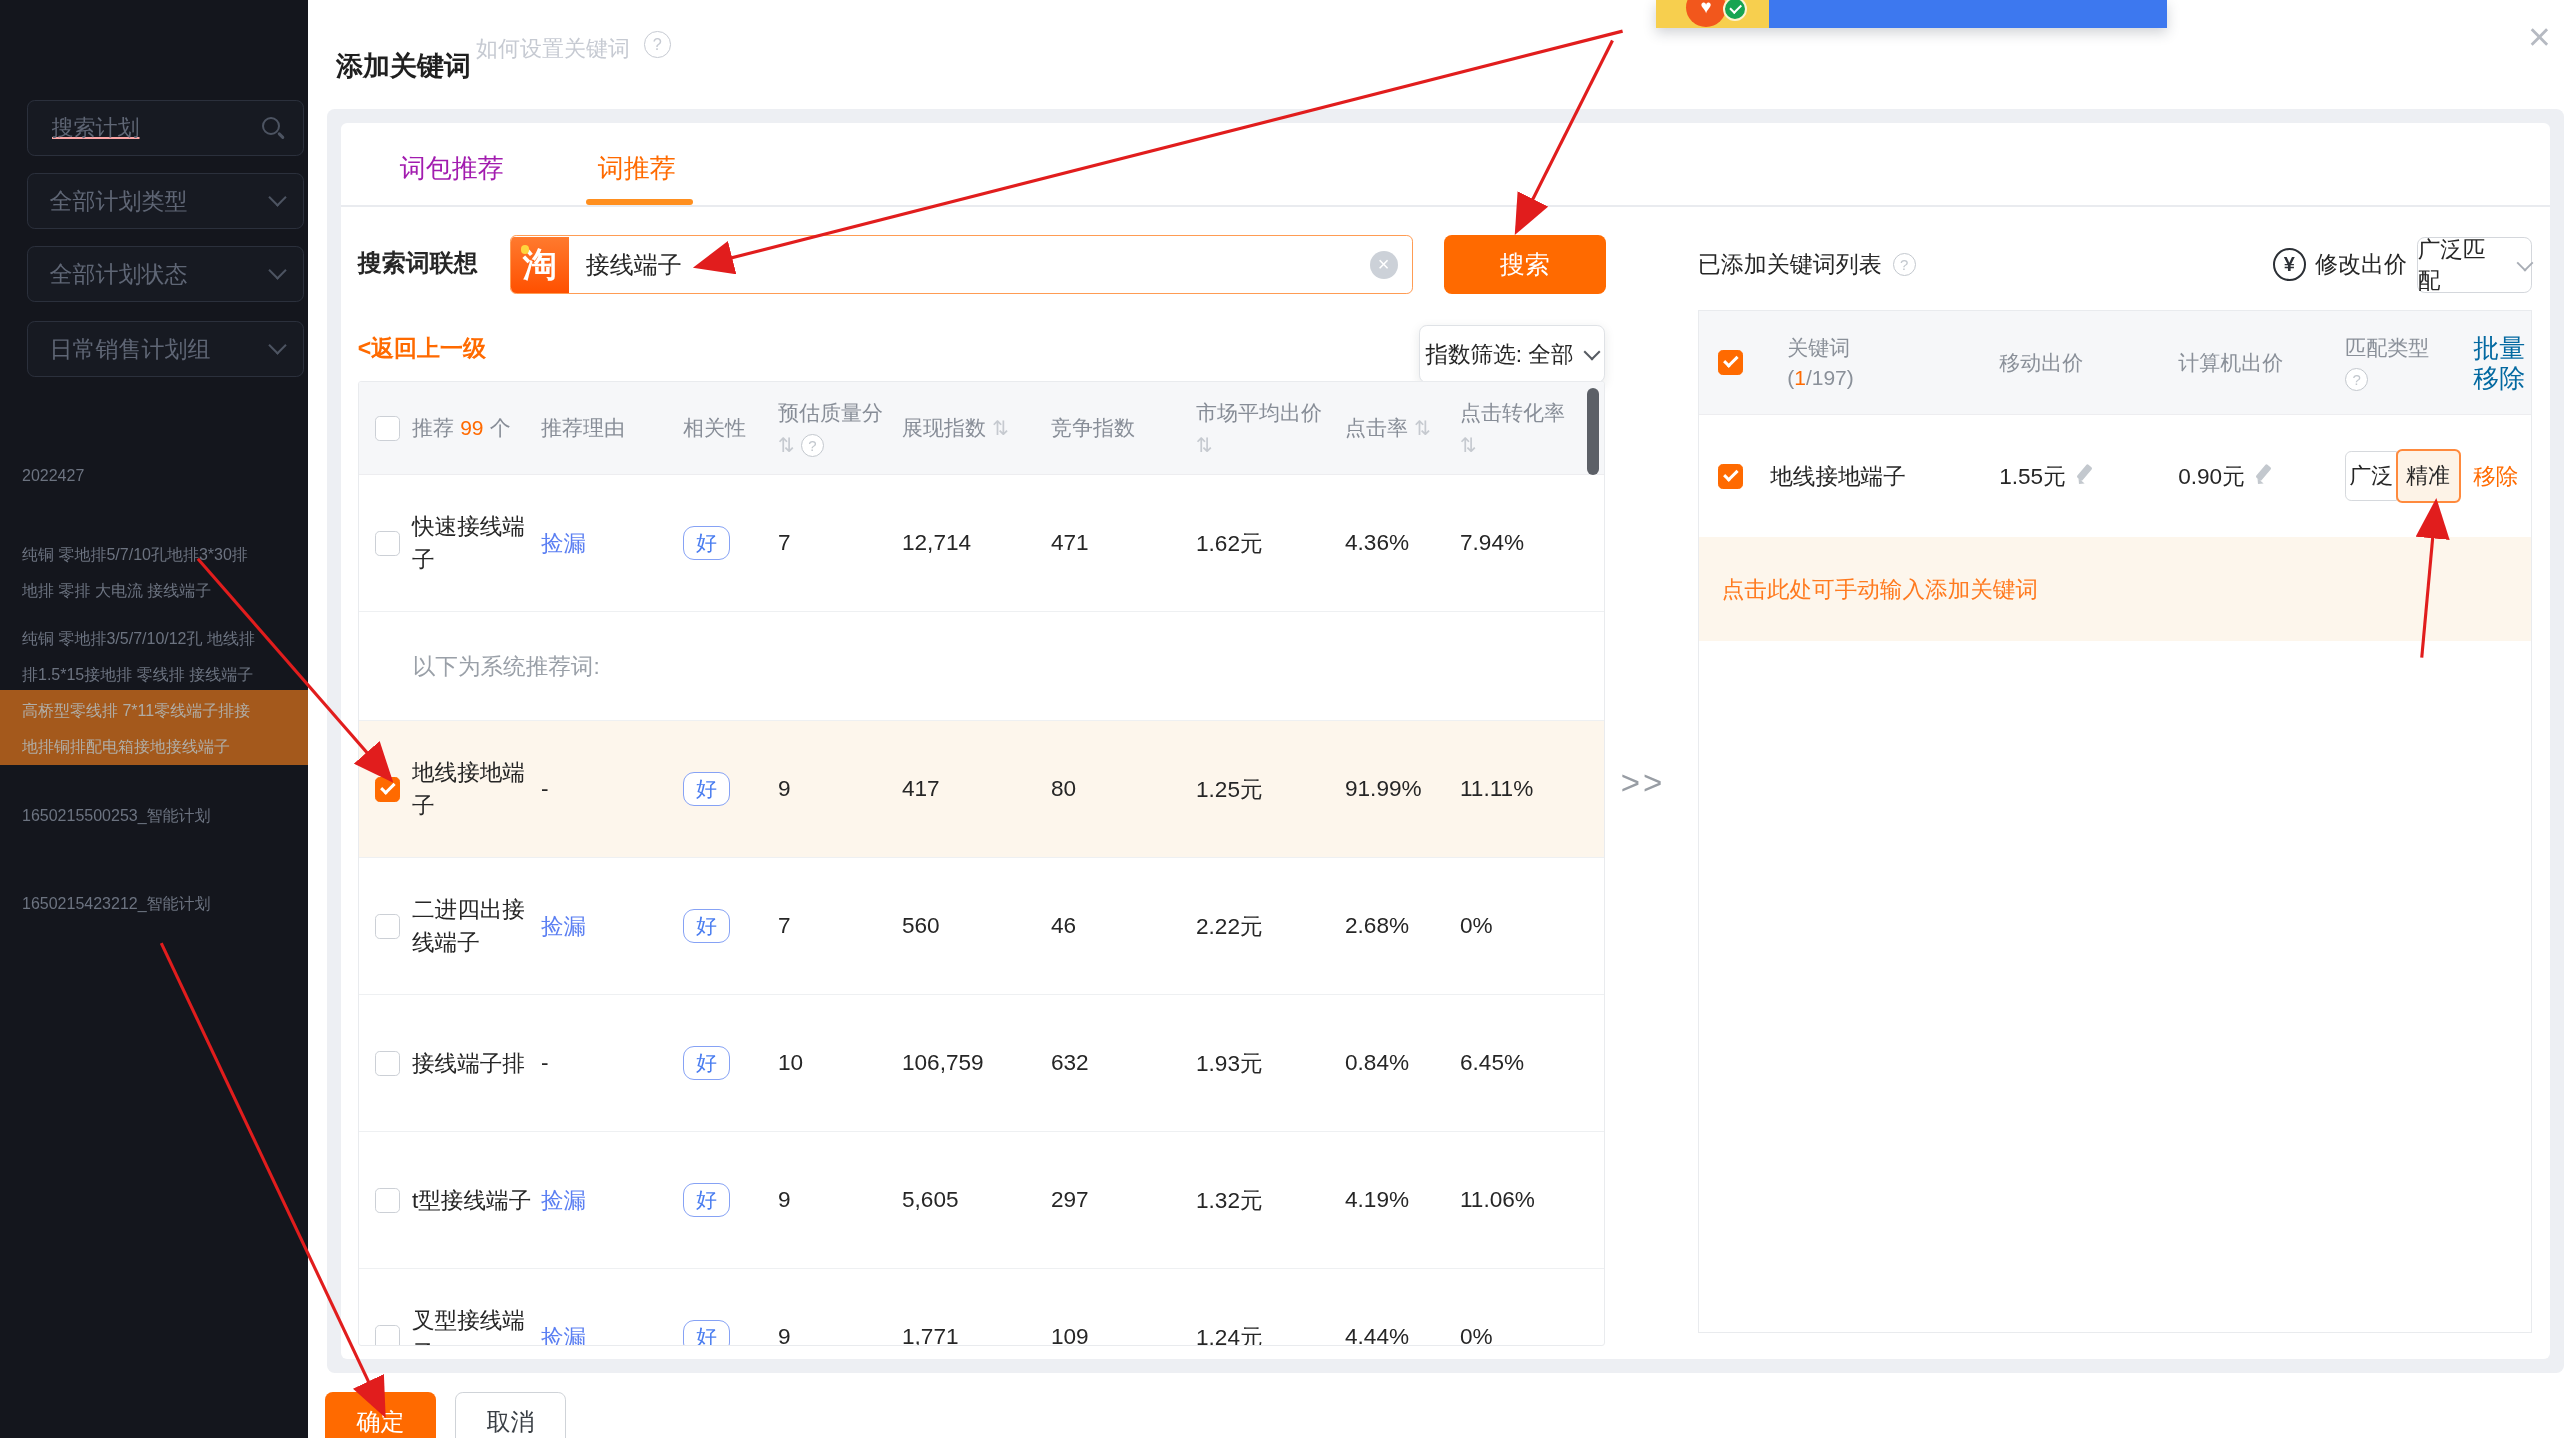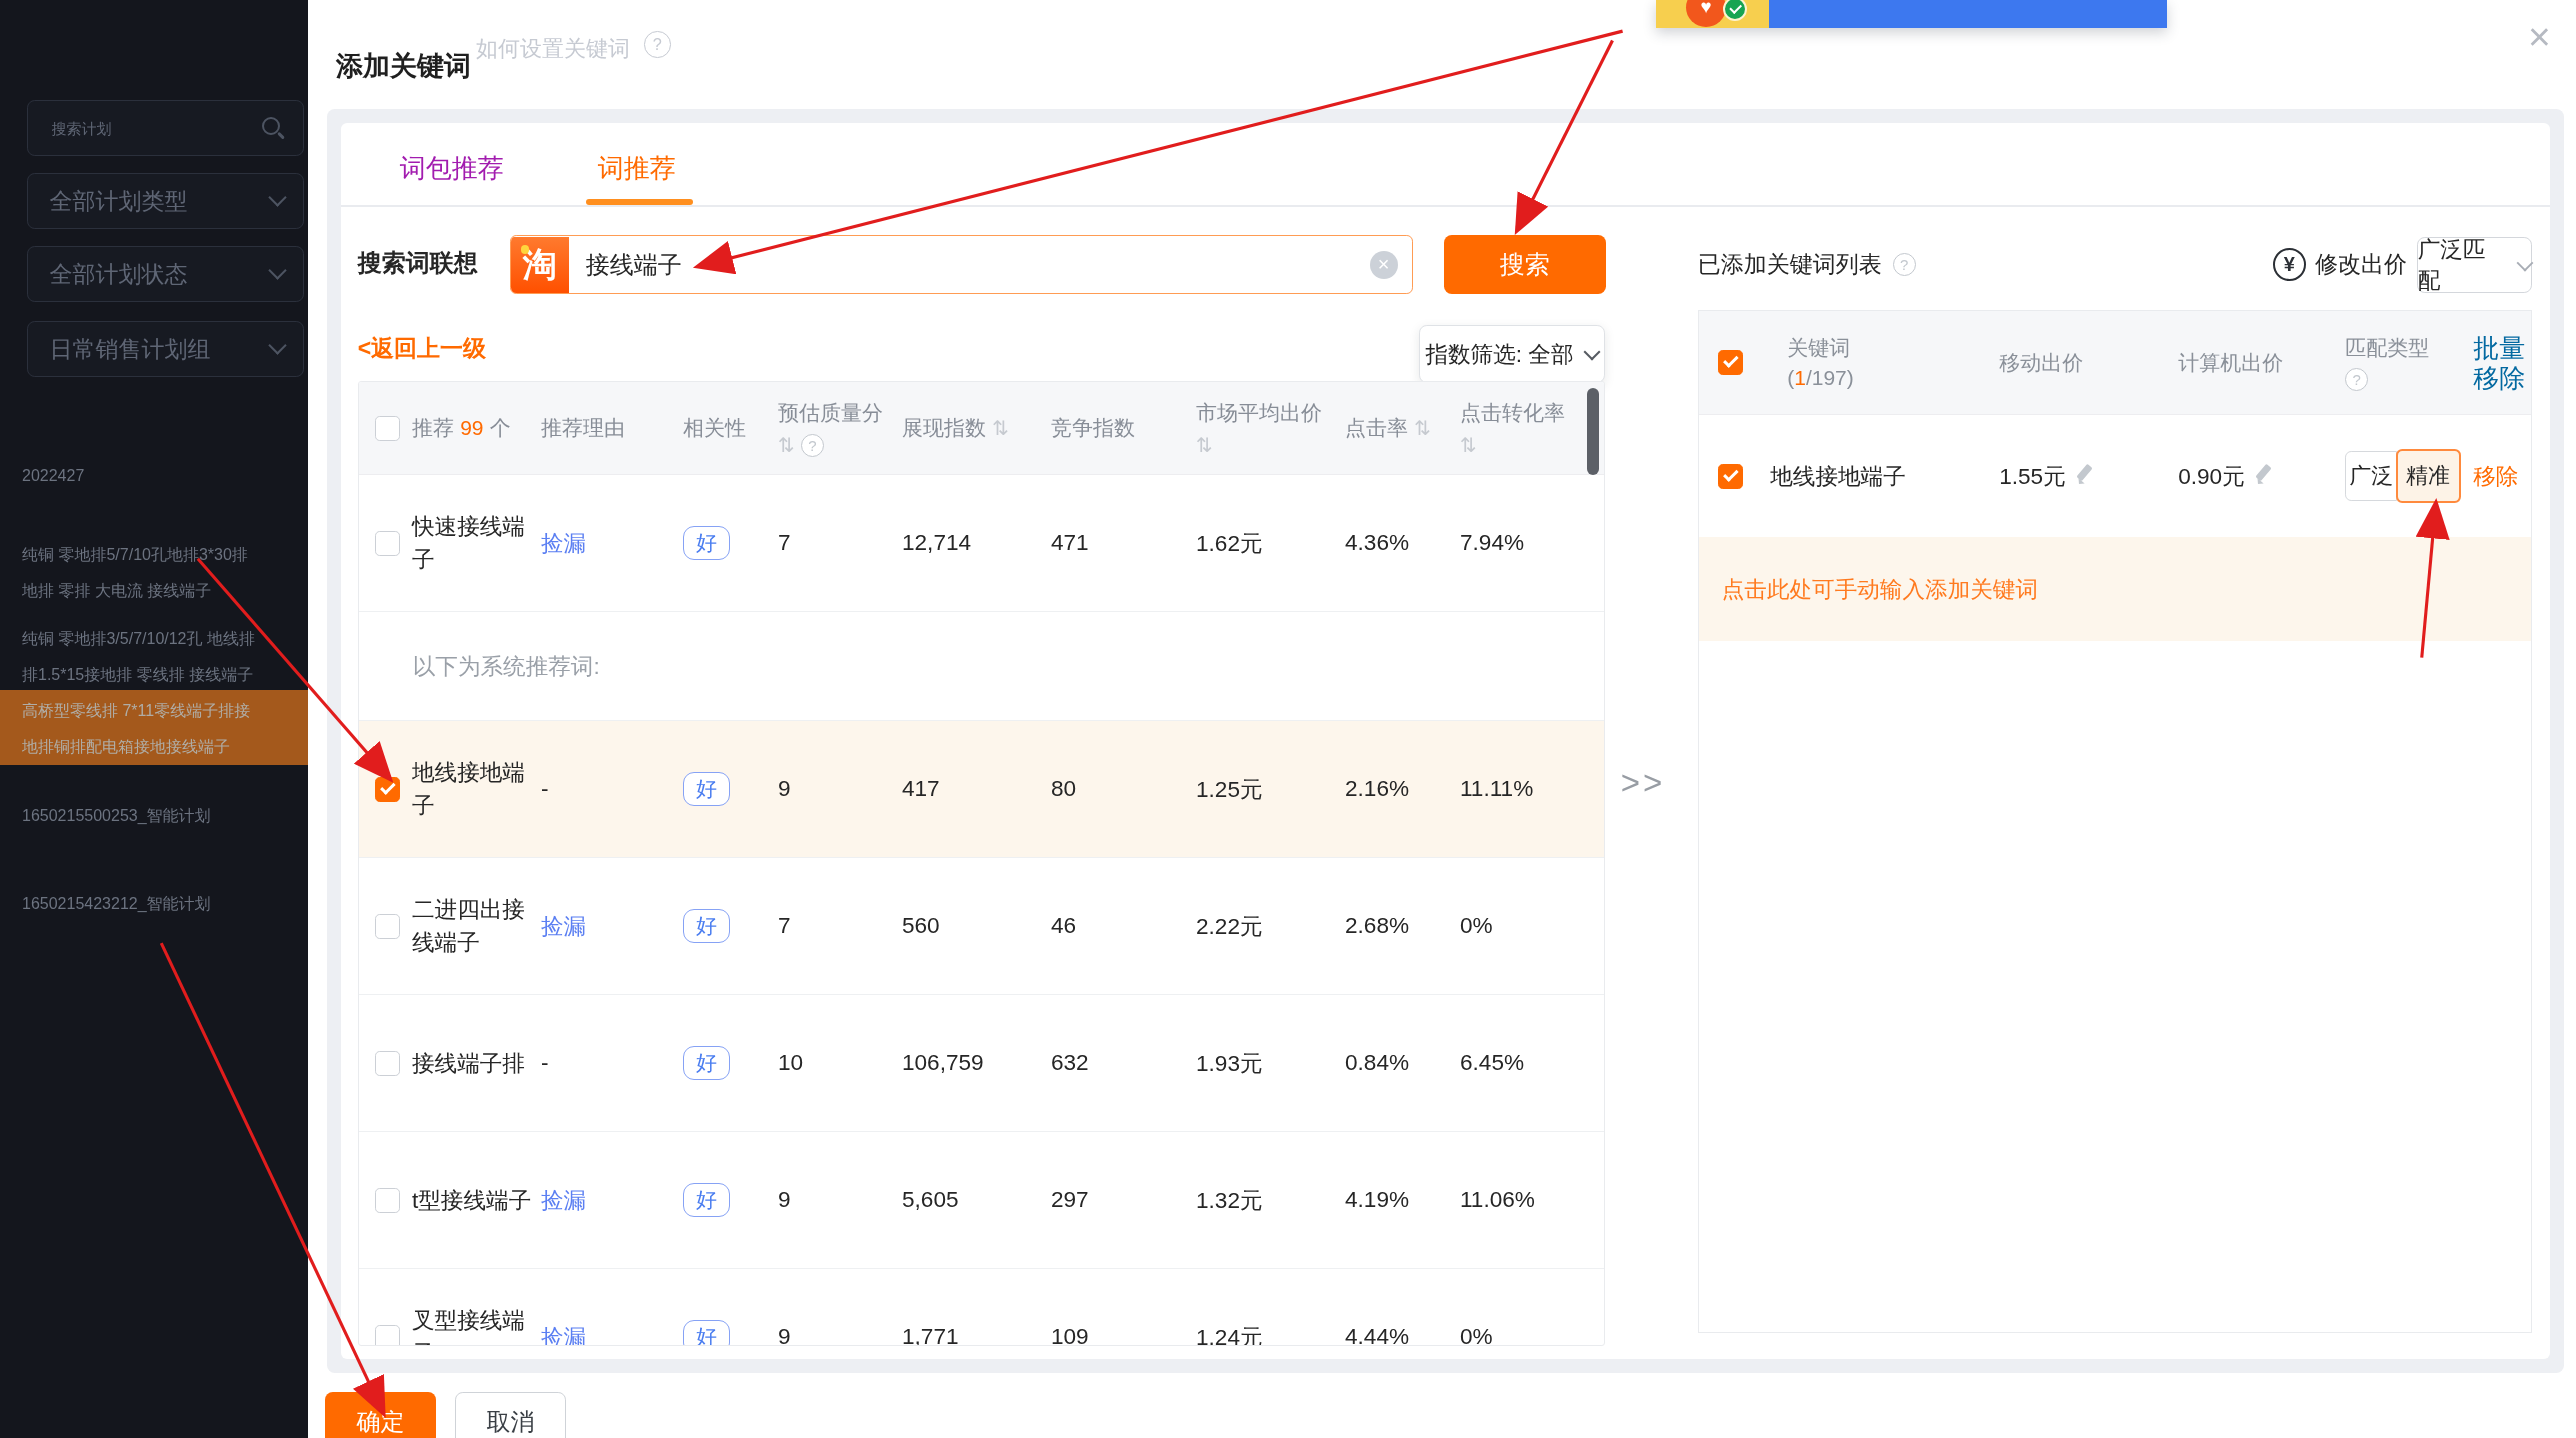--- a/index.html
+++ b/index.html
@@ -11,7 +11,7 @@
   .sb-box{position:absolute;left:26.5px;width:277px;height:56px;border:1.6px solid #2b303c;border-radius:7.8px;
           box-sizing:border-box;display:flex;align-items:center;padding:0 18.7px 0 22px;color:#5f6675;font-size:23px;background:#171a22;}
   #sb-search{top:100px;} #sb-f1{top:173px;} #sb-f2{top:246px;} #sb-f3{top:321px;}
-  .sb-box input{flex:1;min-width:0;background:transparent;border:none;outline:none;color:#fca5a5;font-size:15px;font-family:inherit;}
+  .sb-box input{flex:1;min-width:0;background:transparent;border:none;outline:none;color:#fca5a5;font-size:22px;font-family:inherit;text-decoration:underline;}
   .sb-box input::placeholder{color:#5f6675;}
   .sb-chev{margin-left:auto;width:11px;height:11px;border-right:2.3px solid #4d5462;border-bottom:2.3px solid #4d5462;
            transform:rotate(45deg);margin-top:-6.2px;flex:0 0 auto;}

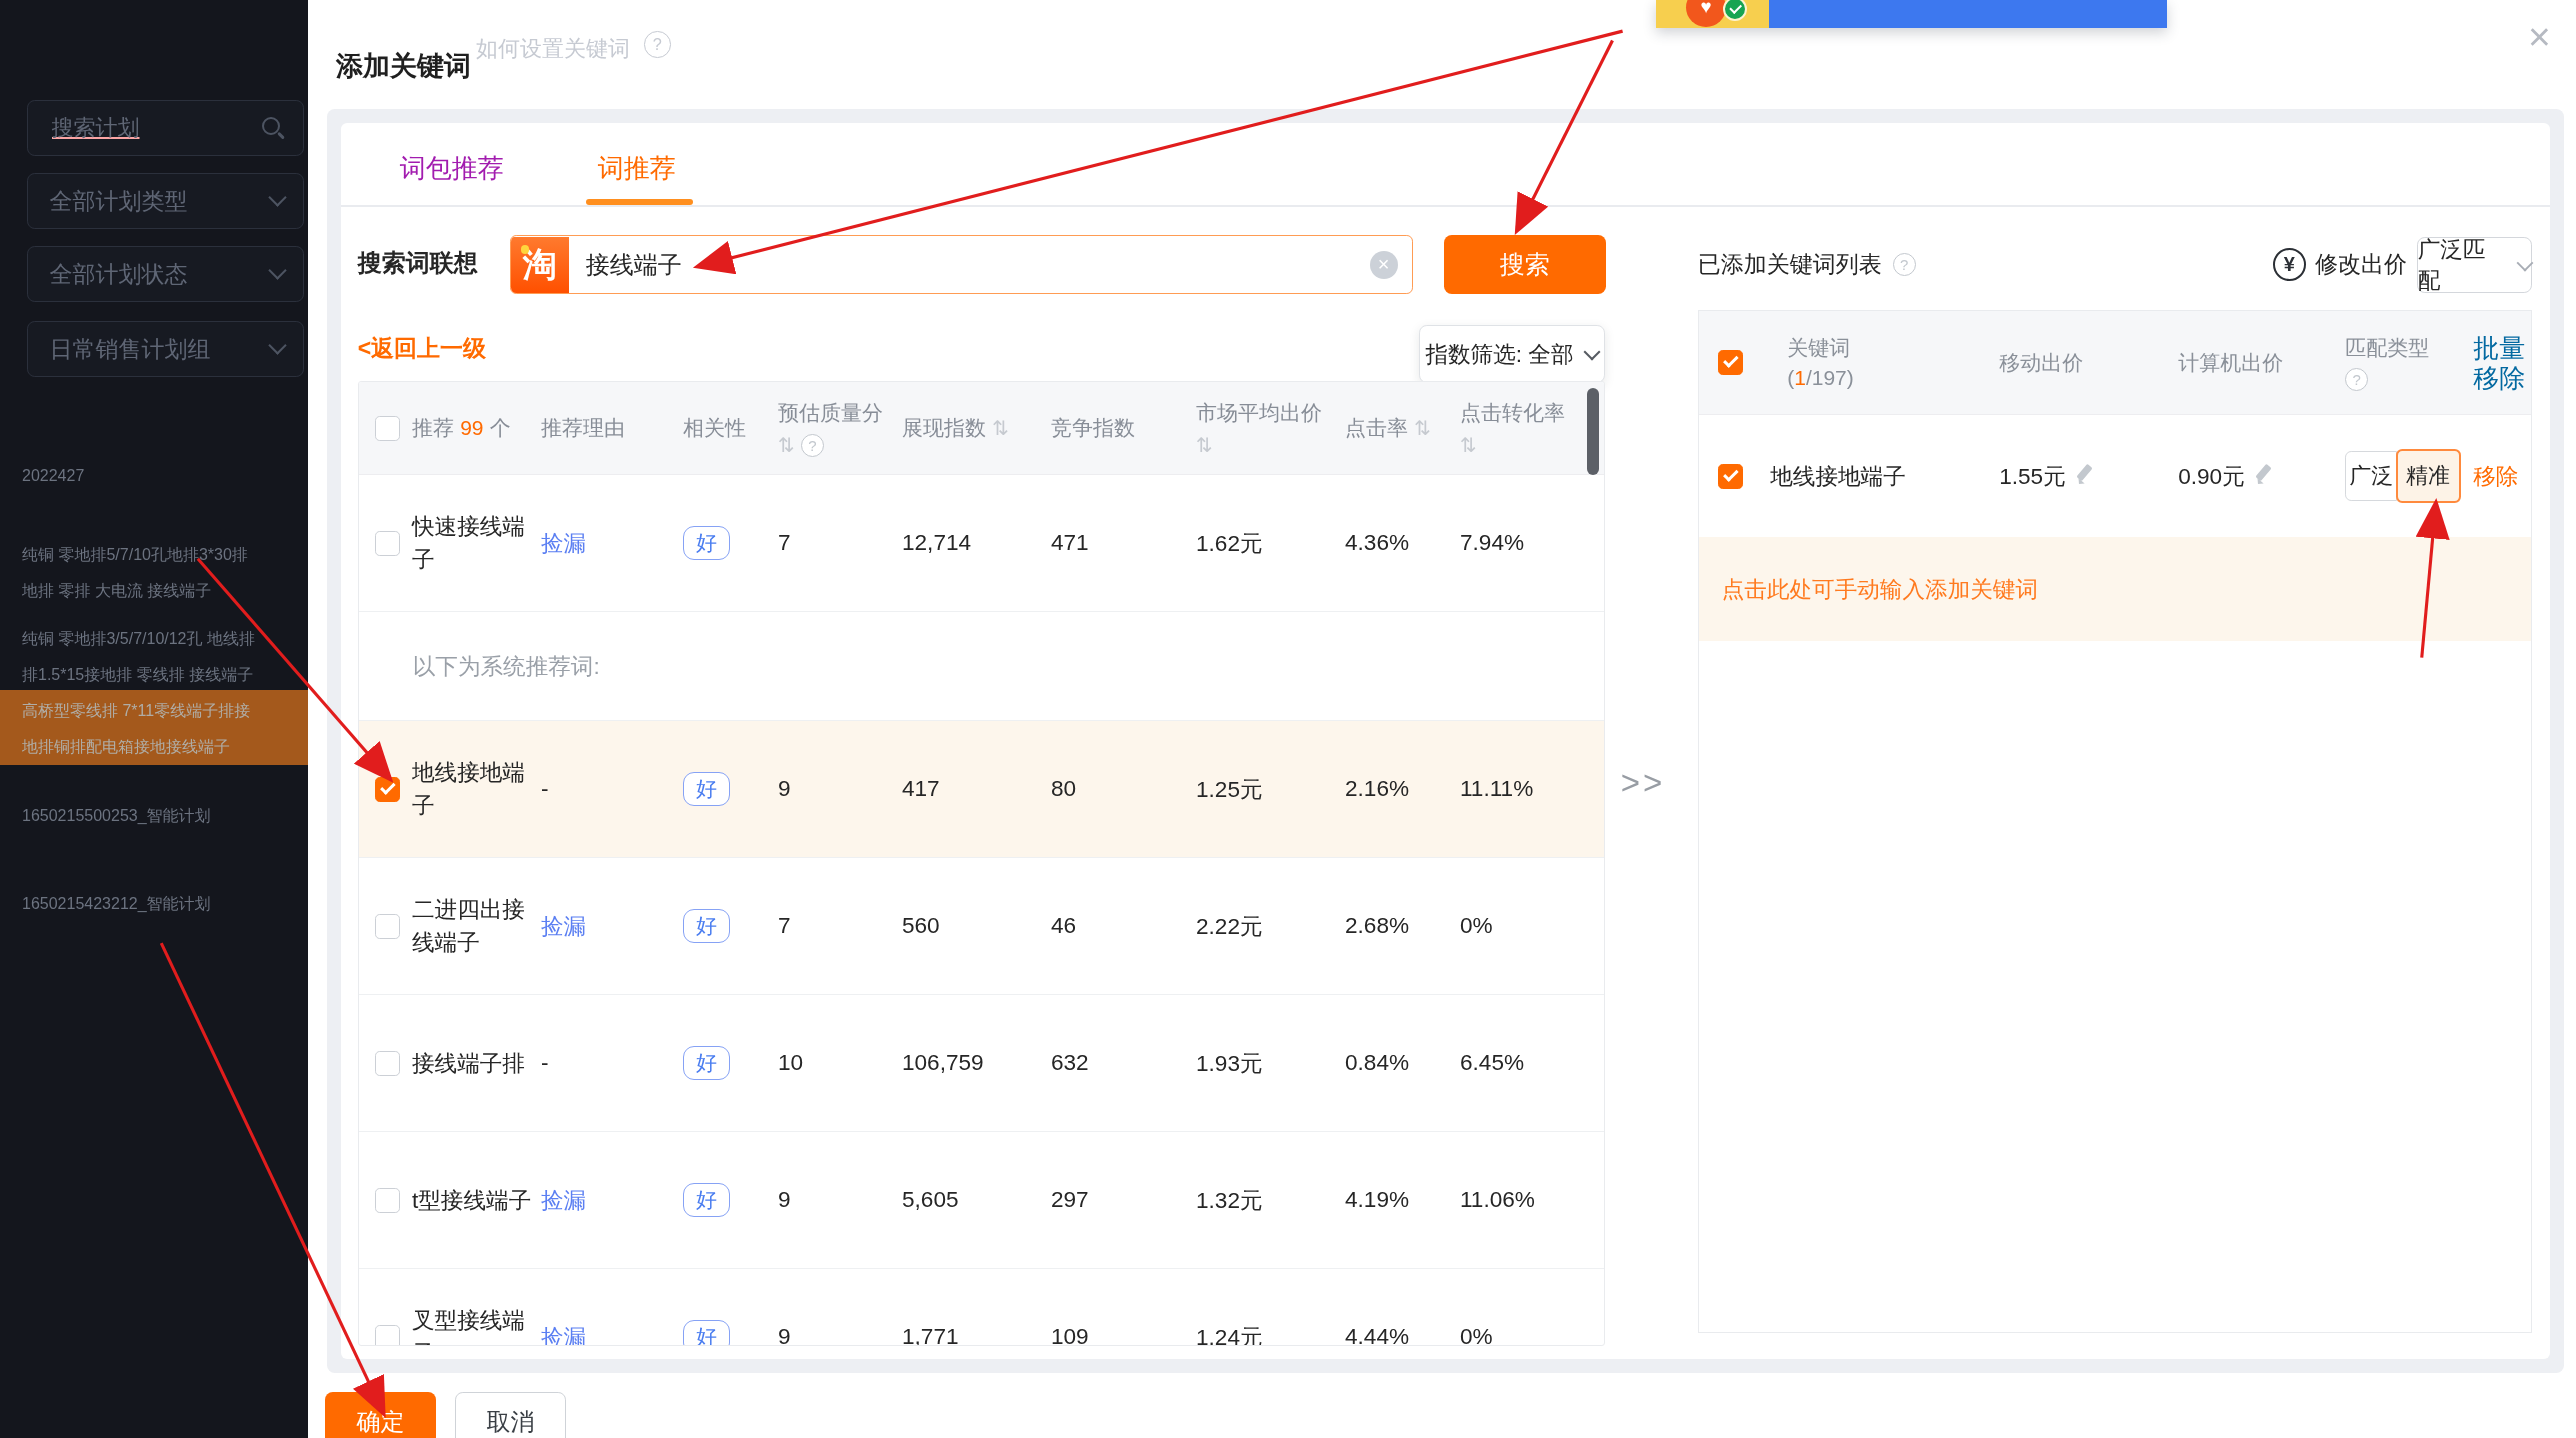--- a/index.html
+++ b/index.html
@@ -323,7 +323,7 @@
             <span>417</span>
             <span>80</span>
             <span>1.25元</span>
-            <span>2.16%</span>
+            <span>91.99%</span>
             <span>11.11%</span>
           </div>
 

